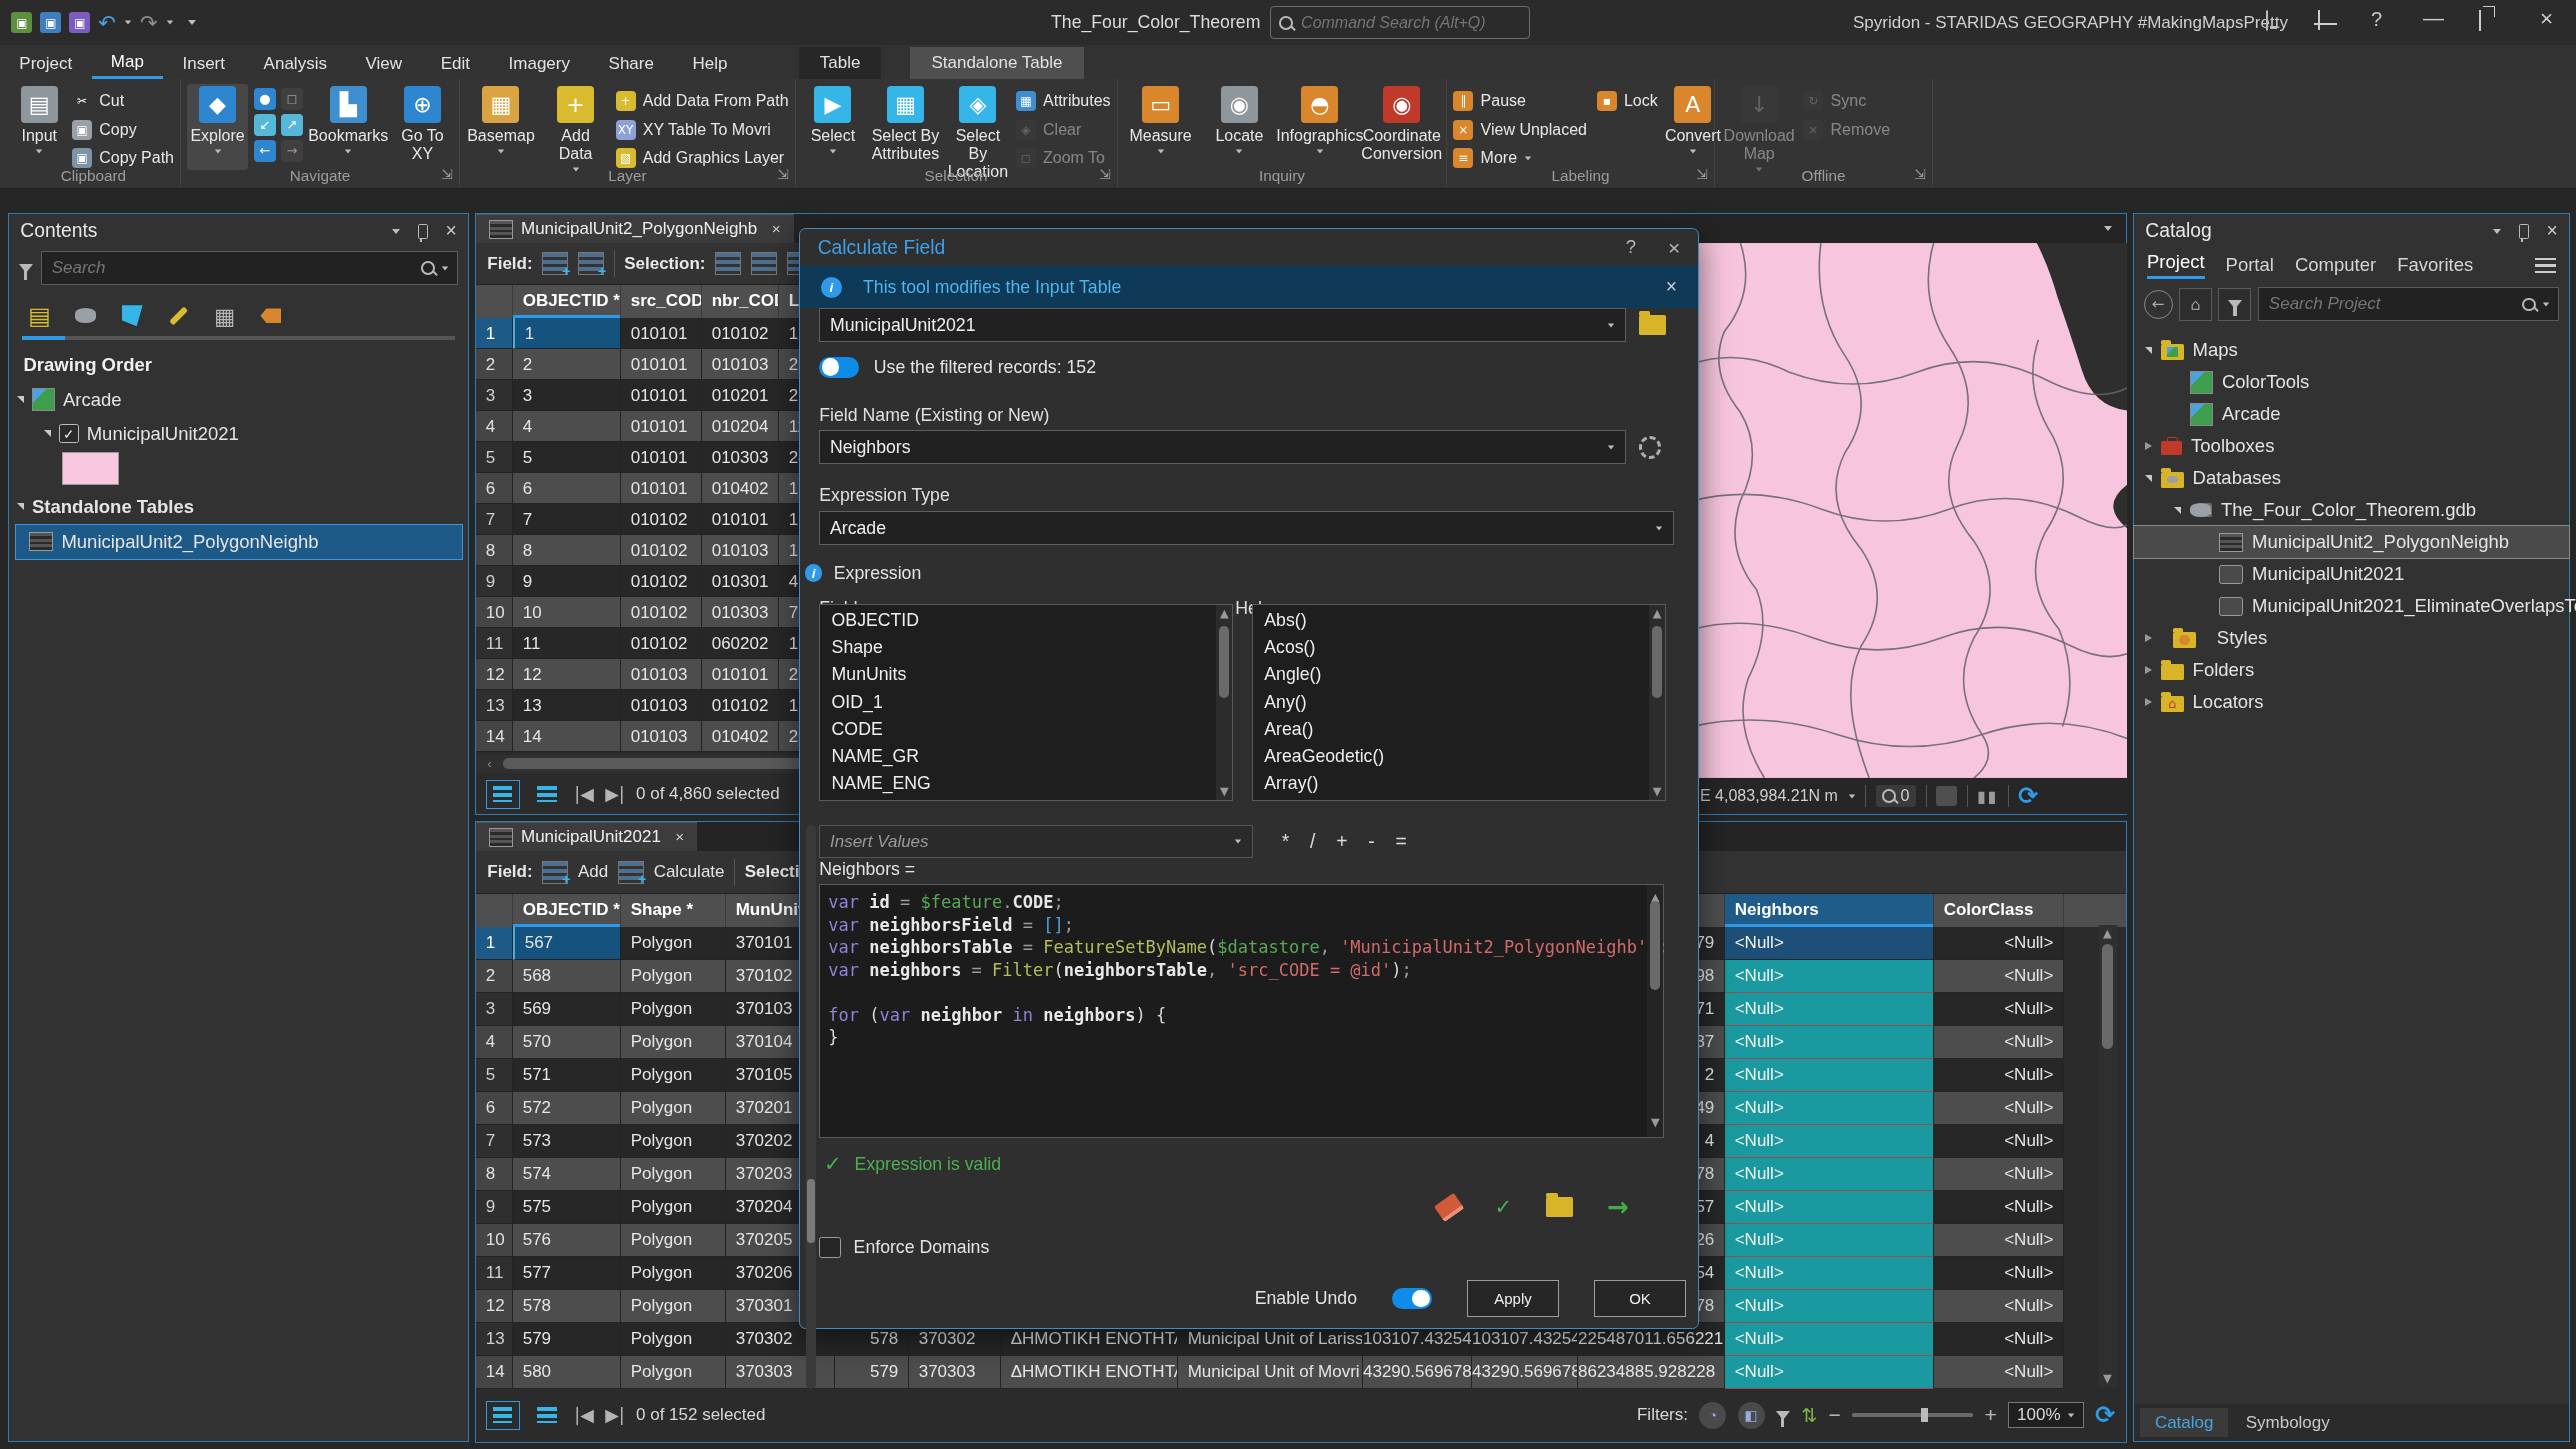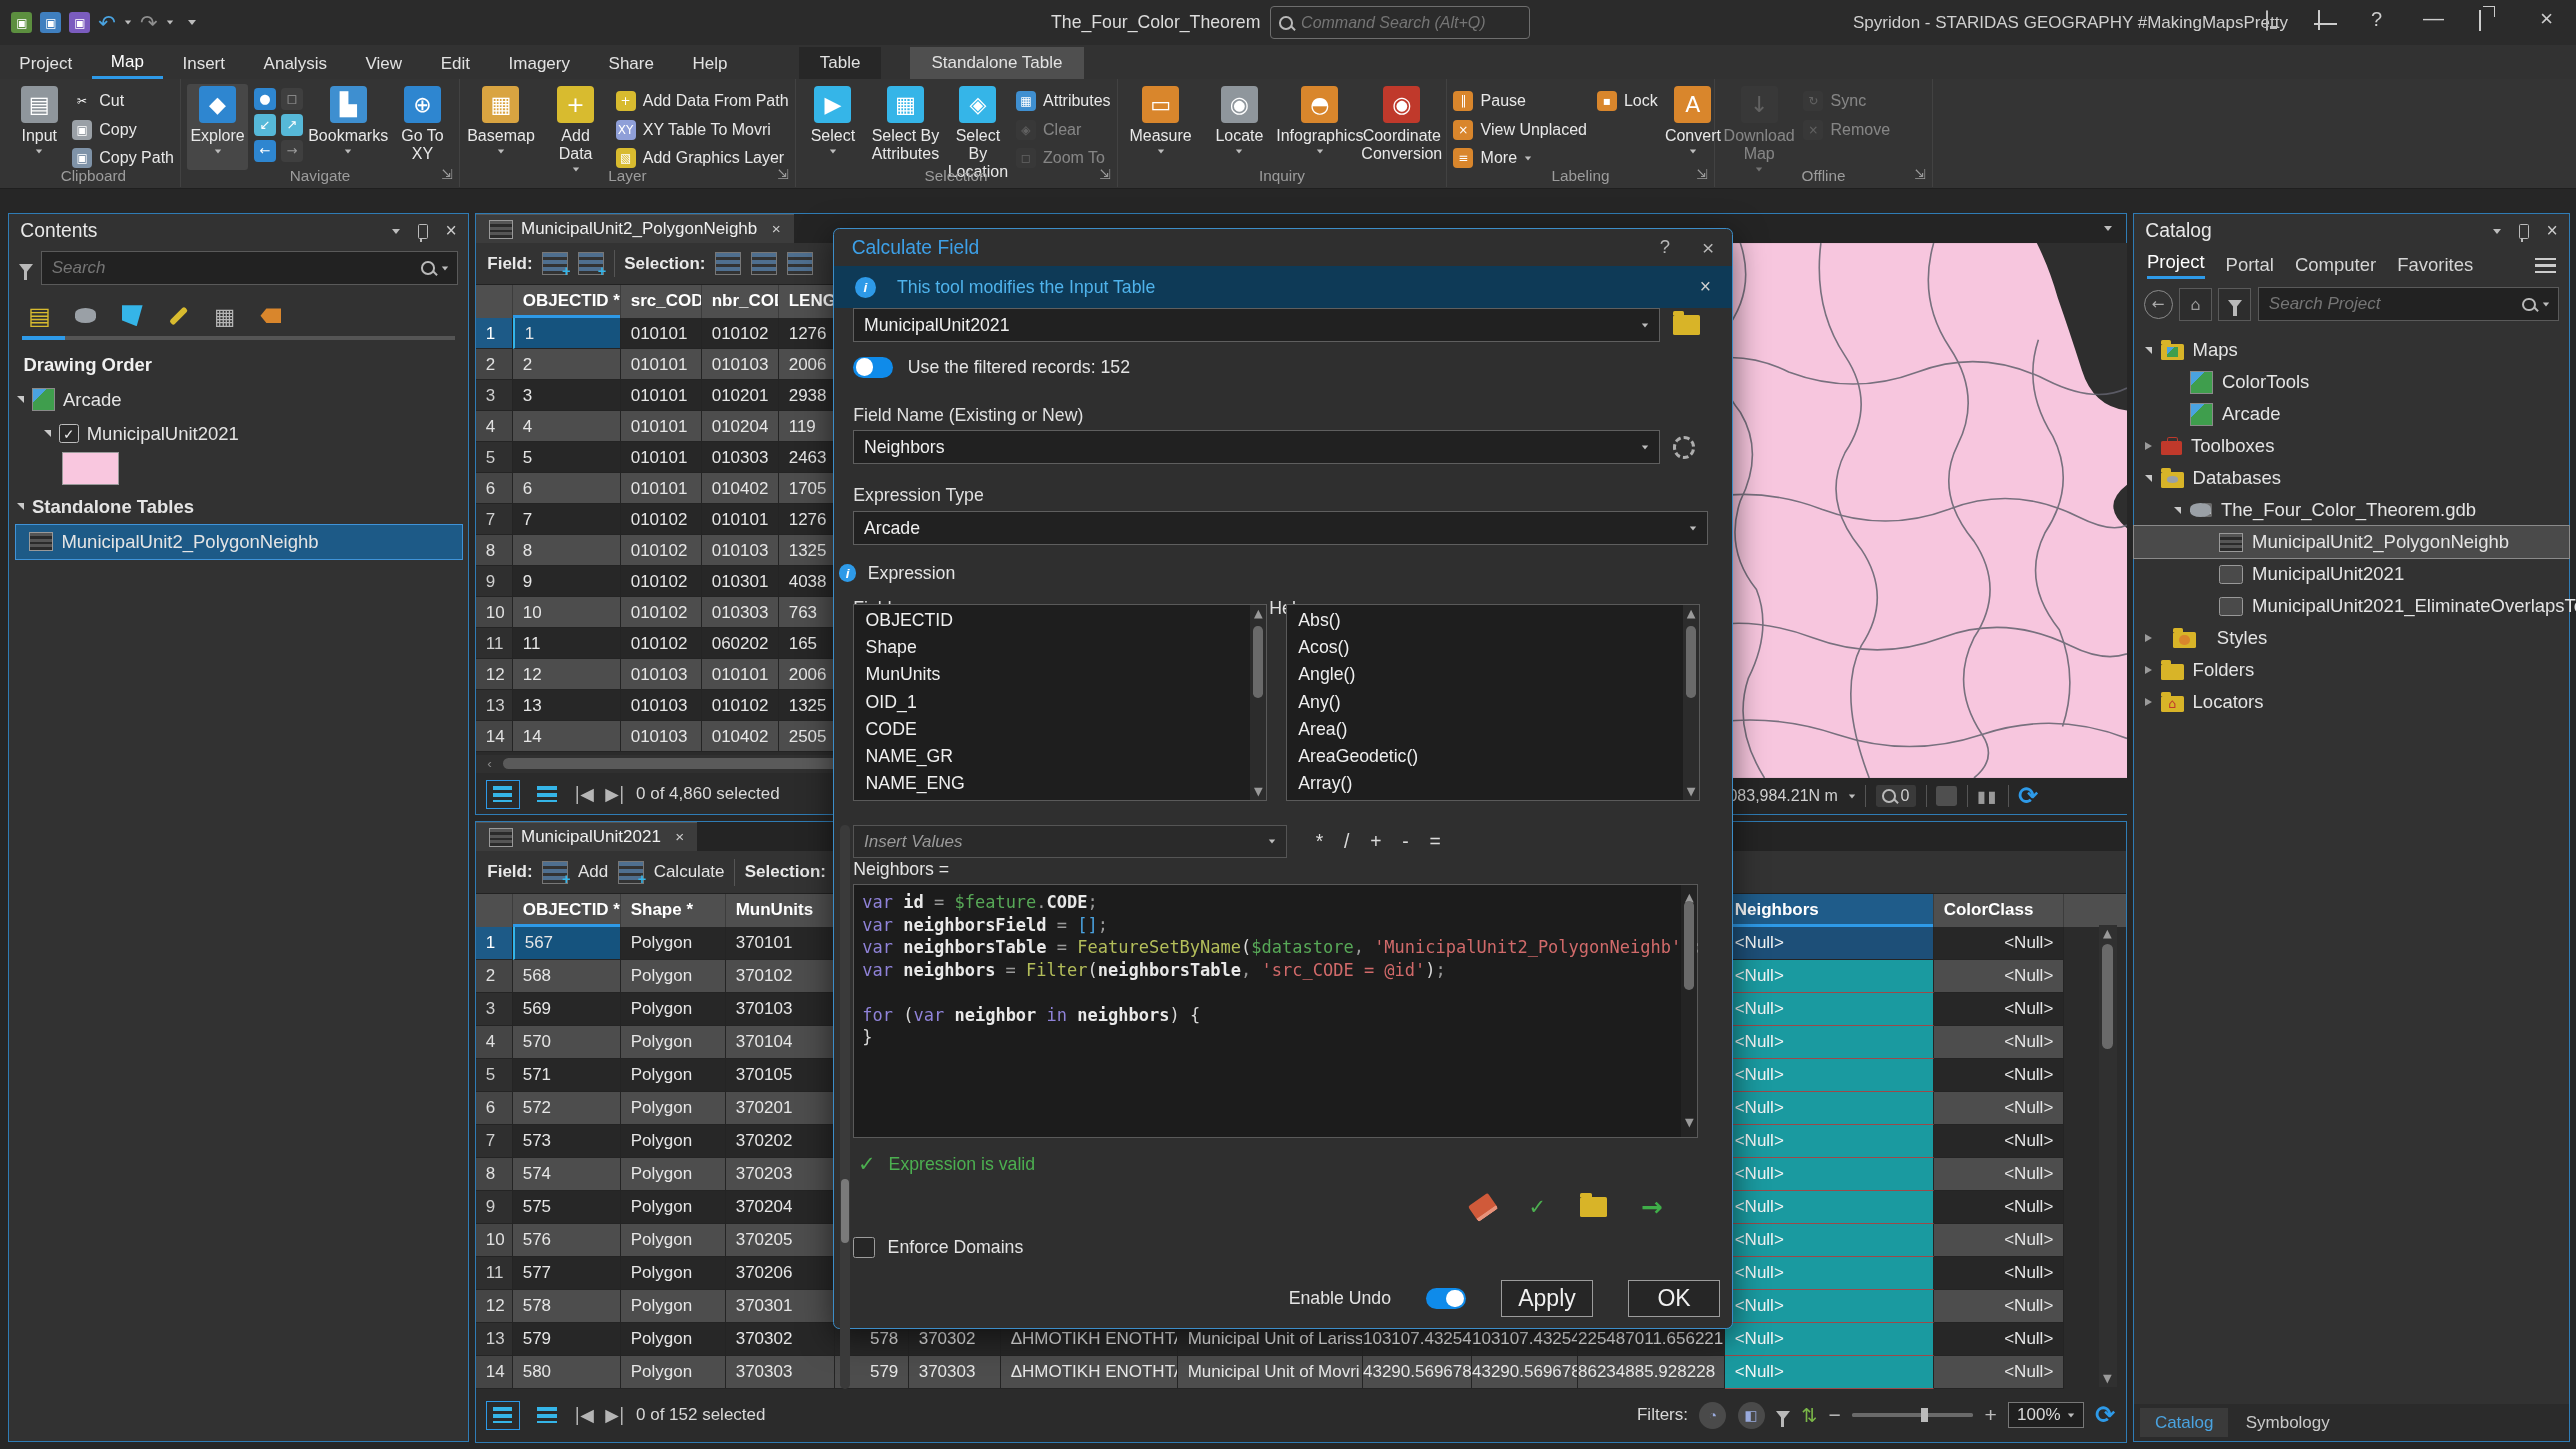--- a/index.html
+++ b/index.html
@@ -143,7 +143,7 @@
   .cbt{padding:4.8px 14.5px;font-size:17px;color:#c9c9c9}
   .cbt.active{color:#4aa3e0;background:#3a3a3a}
   
-  #dialog{position:absolute;left:833px;top:228px;width:898px;height:1099px;background:#2f2f2f;border:1.6px solid #3c8dc8;border-radius:6.4px;box-shadow:0 8px 32px rgba(0,0,0,.55);z-index:10}
+  #dialog{position:absolute;left:799px;top:228px;width:898px;height:1099px;background:#2f2f2f;border:1.6px solid #3c8dc8;border-radius:6.4px;box-shadow:0 8px 32px rgba(0,0,0,.55);z-index:10}
   .dtitle{height:37px;display:flex;align-items:center;padding:0 17.7px;font-size:19.3px;color:#3da0e8}
   .dtitle .dico{margin-left:auto;display:flex;gap:32px;color:#b9b9b9;font-size:18.5px}
   .banner{height:42px;background:#0e3a57;display:flex;align-items:center;gap:21px;padding:0 21px;color:#4fb3ec;font-size:17.7px}

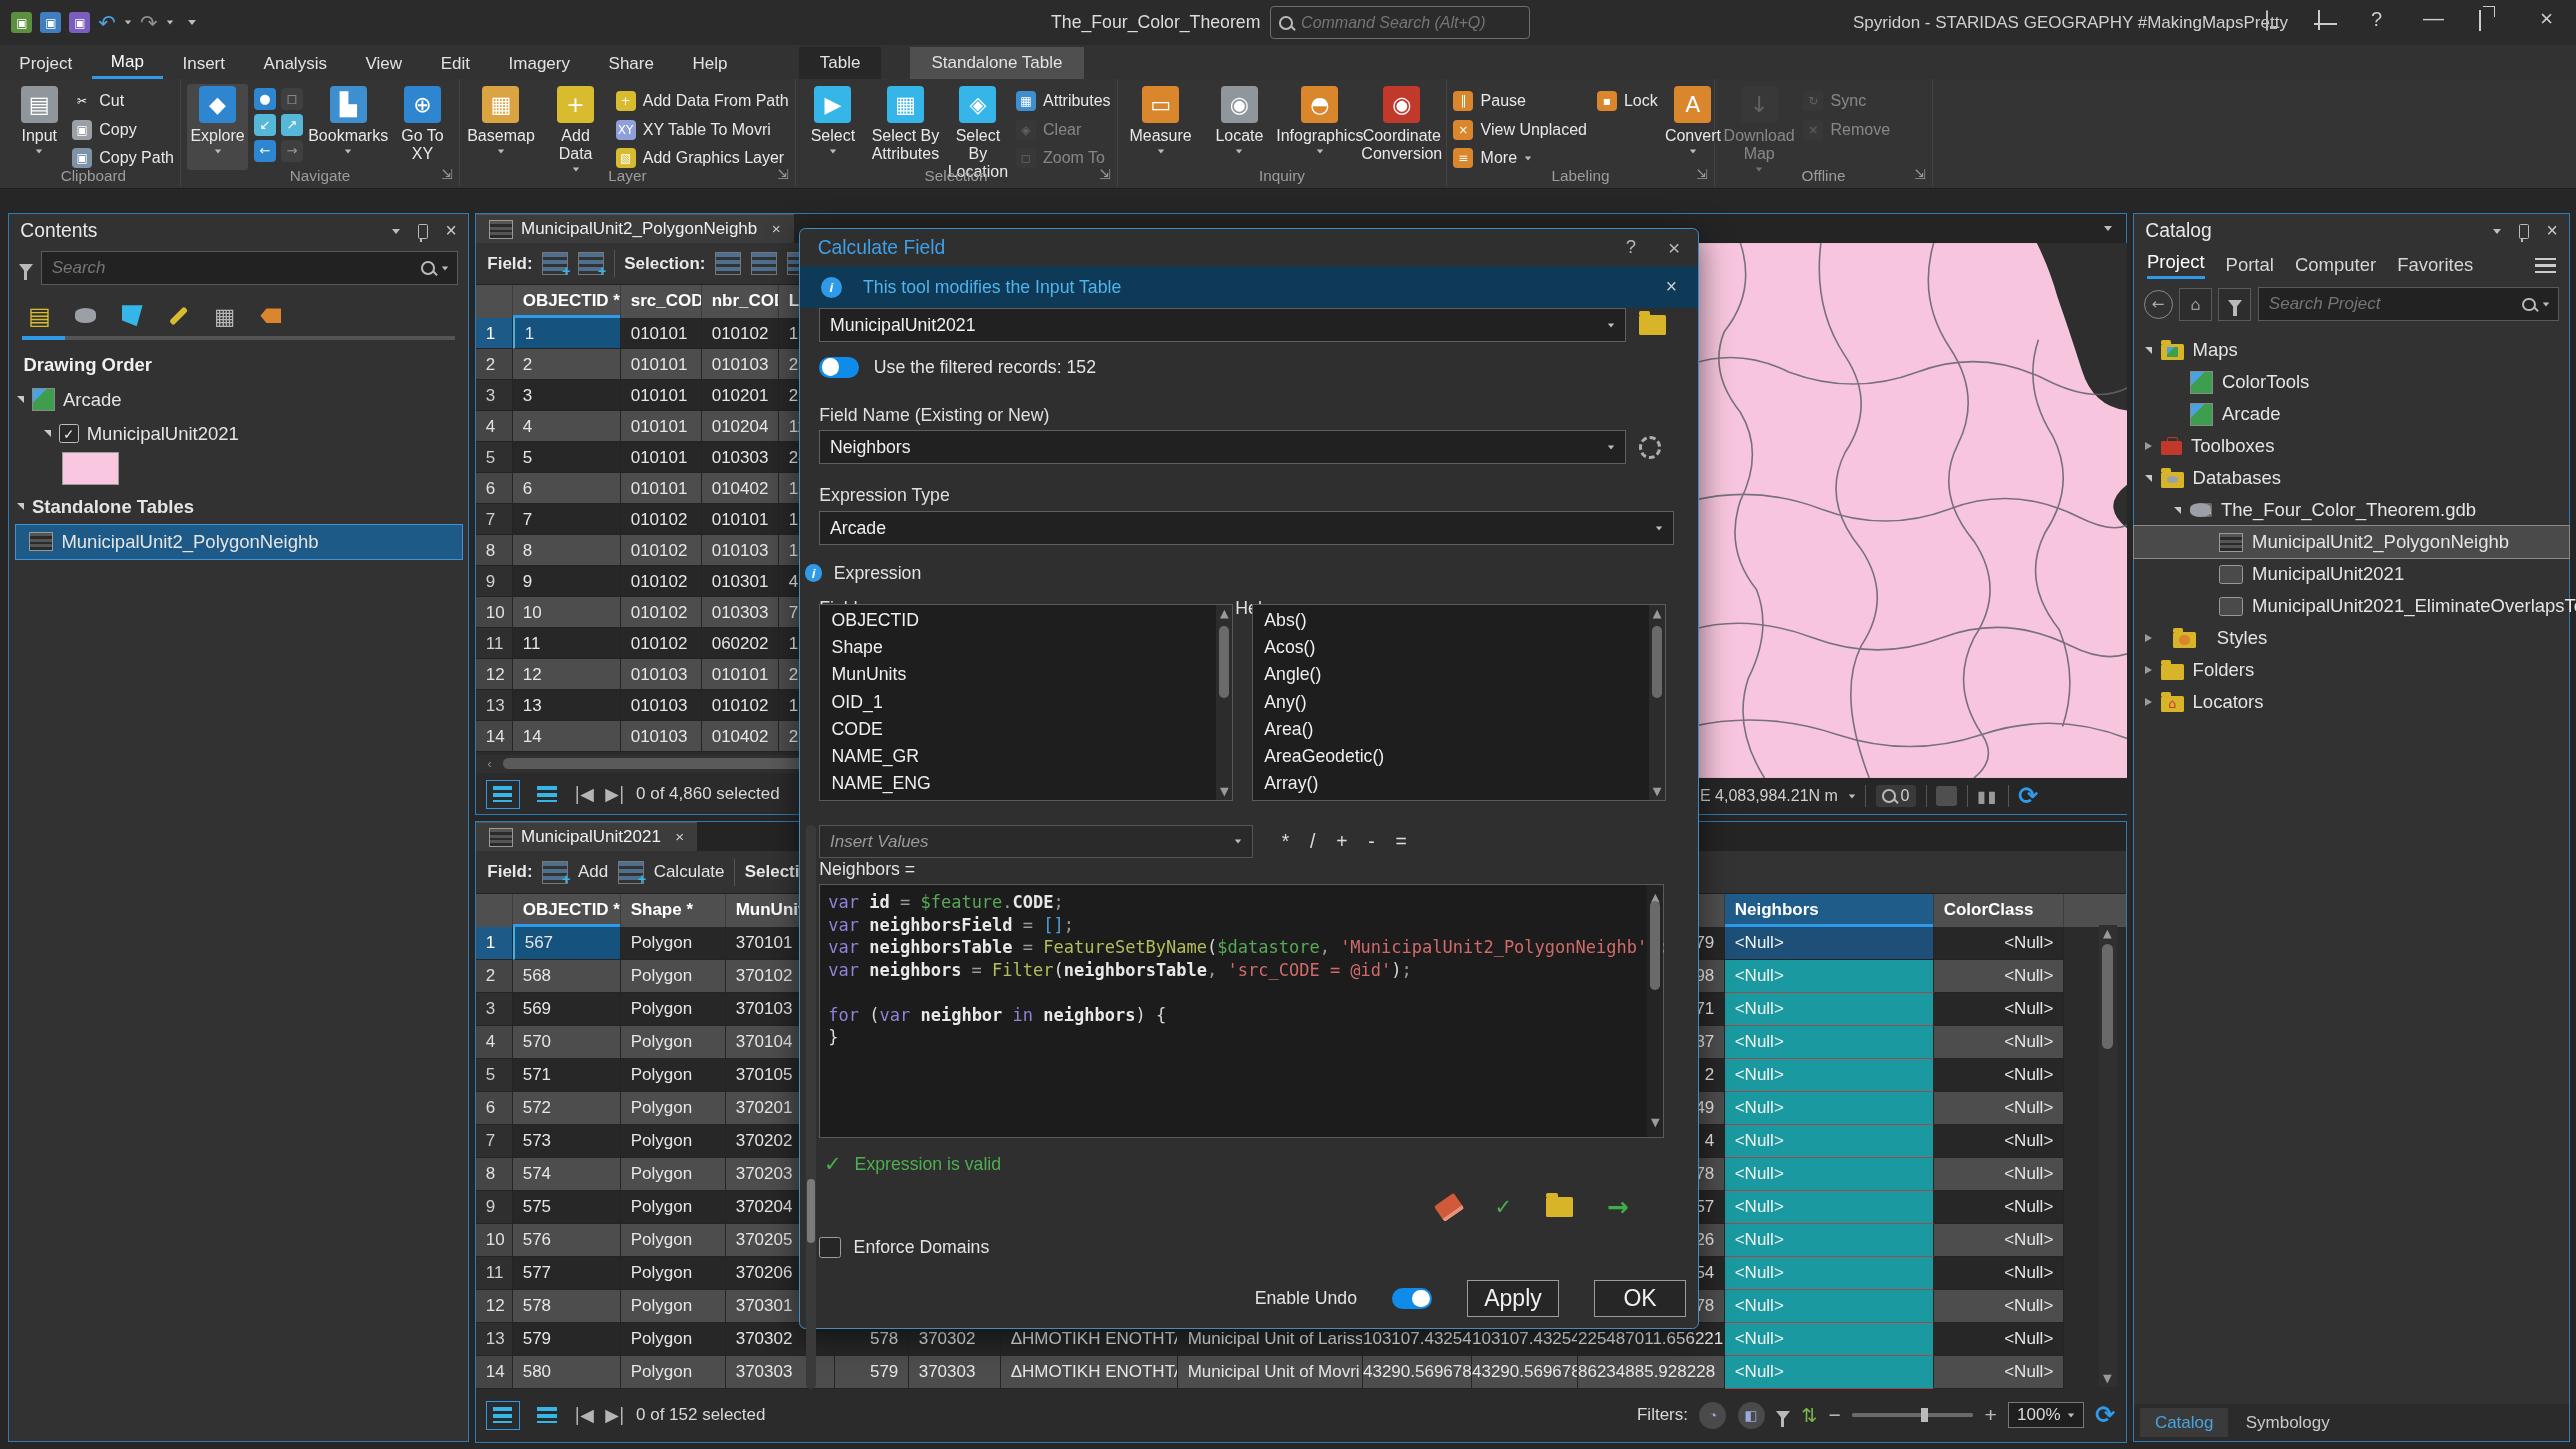--- a/index.html
+++ b/index.html
@@ -176,7 +176,7 @@
   .eraser{width:24px;height:14.5px;background:#d05a3a;border-radius:2.4px;transform:rotate(-35deg);display:inline-block;border-bottom:4px solid #e8927a}
   .garrow{color:#3fae49;font-size:26px;font-weight:bold;font-family:"DejaVu Sans",sans-serif}
   .ebx{width:19.3px;height:19.3px;border:1.6px solid #9c9c9c;border-radius:2.4px;background:#262626}
-  .dbtn{border:0.8px solid #9c9c9c;background:#262626;color:#f0f0f0;font-size:23px;display:flex;align-items:center;justify-content:center;height:35px}
+  .dbtn{border:0.8px solid #9c9c9c;background:#262626;color:#f0f0f0;font-size:15px;display:flex;align-items:center;justify-content:center;height:35px}
   .dsb{position:absolute;left:6.4px;width:9.7px;background:#3a3a3a;border-radius:4.8px}
   .dsb .t{position:absolute;left:0.8px;width:8px;height:64px;background:#7a7a7a;border-radius:4px}
 </style>

